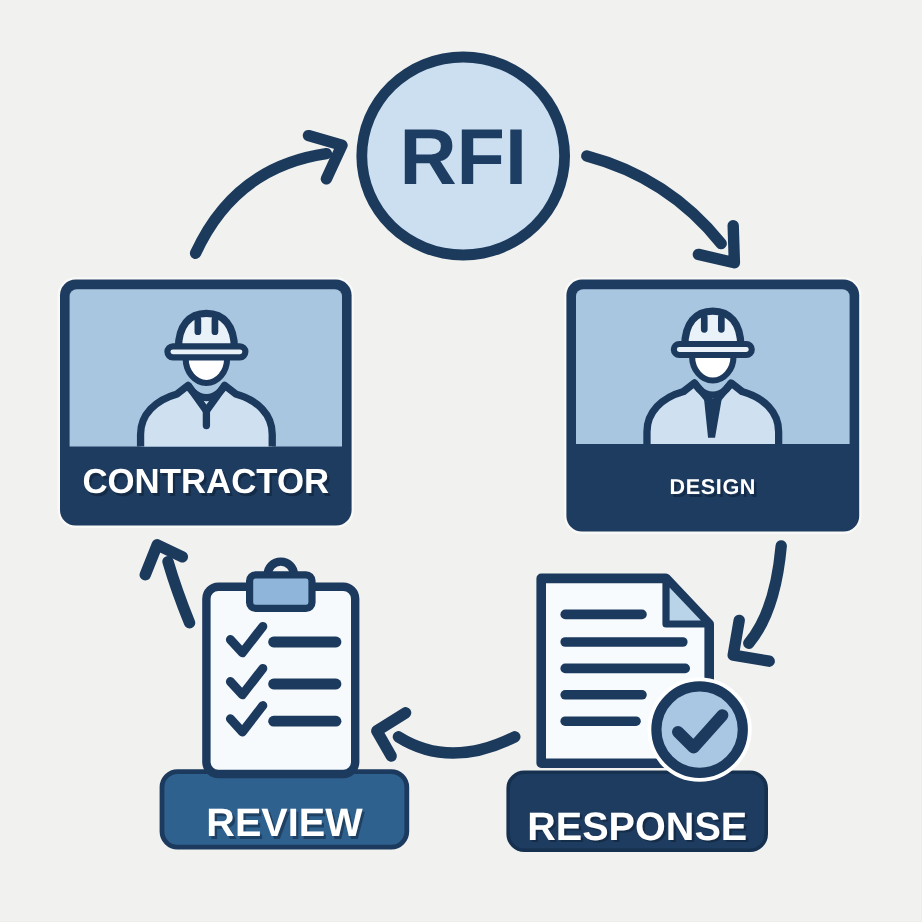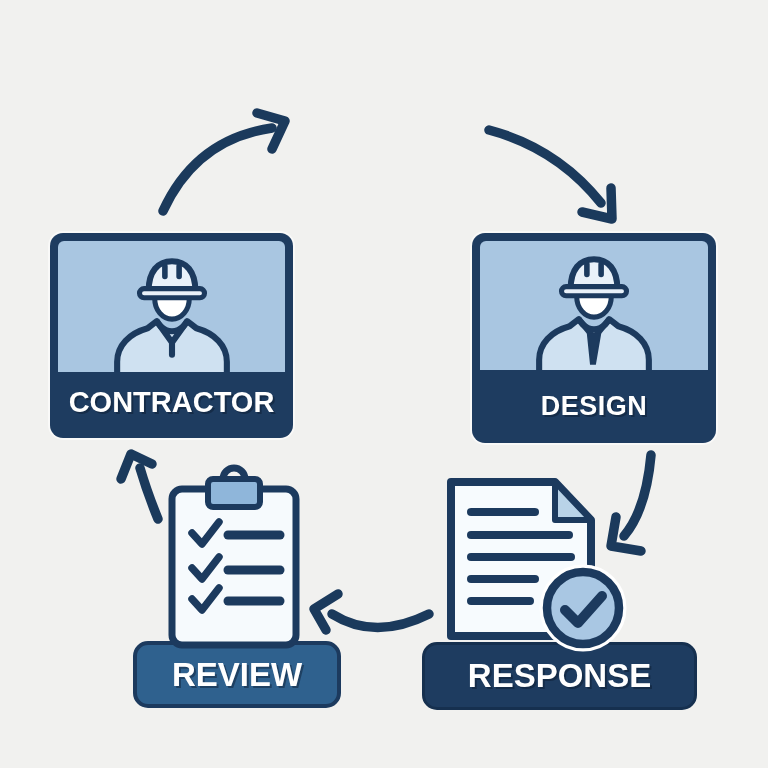--- a/index.html
+++ b/index.html
@@ -93,6 +93,9 @@
     </g>
   </svg>
 
+  <div id="rfi-node" class="abs">
+    <span class="rfi-text">RFI</span>
+  </div>
 
   <div id="card-contractor" class="abs card">
     <div class="photo">

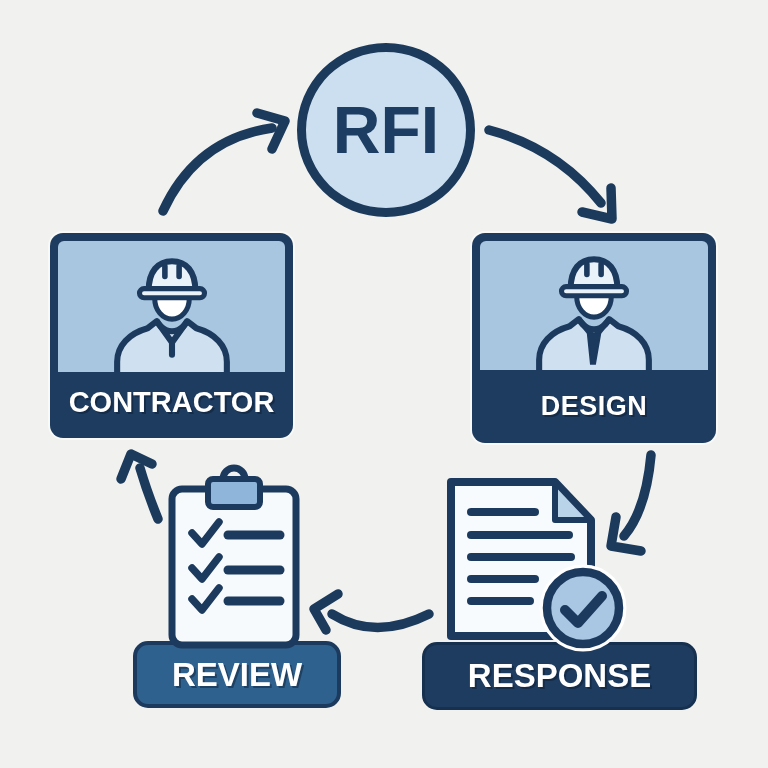--- a/index.html
+++ b/index.html
@@ -43,7 +43,7 @@
     text-shadow:2px 2px 0 rgba(10,25,45,0.45);
   }
   #card-contractor .band-label{font-size:29px;}
-  #card-design .band-label{font-size:27px;letter-spacing:0.5px;}
+  #card-design .band-label{font-size:18px;letter-spacing:0.5px;}
   
   .pill{
     border-radius:15px;display:flex;align-items:center;justify-content:center;

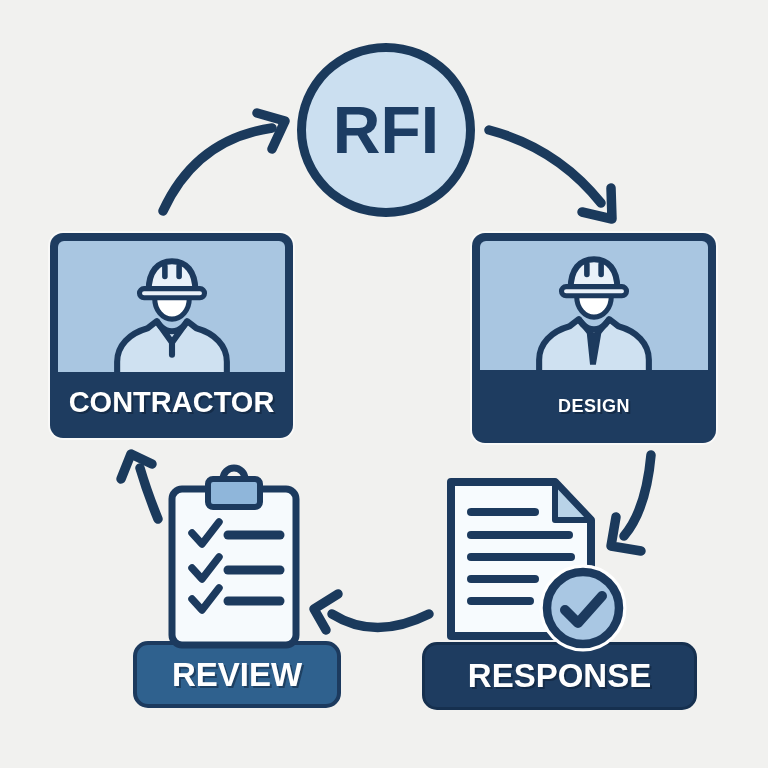--- a/index.html
+++ b/index.html
@@ -46,7 +46,7 @@
   #card-design .band-label{font-size:18px;letter-spacing:0.5px;}
   
   .pill{
-    border-radius:15px;display:flex;align-items:center;justify-content:center;
+    border-radius:15px;display:flex;align-items:flex-end;justify-content:center;
   }
   #band-review{
     left:133px;top:641px;width:208px;height:67px;

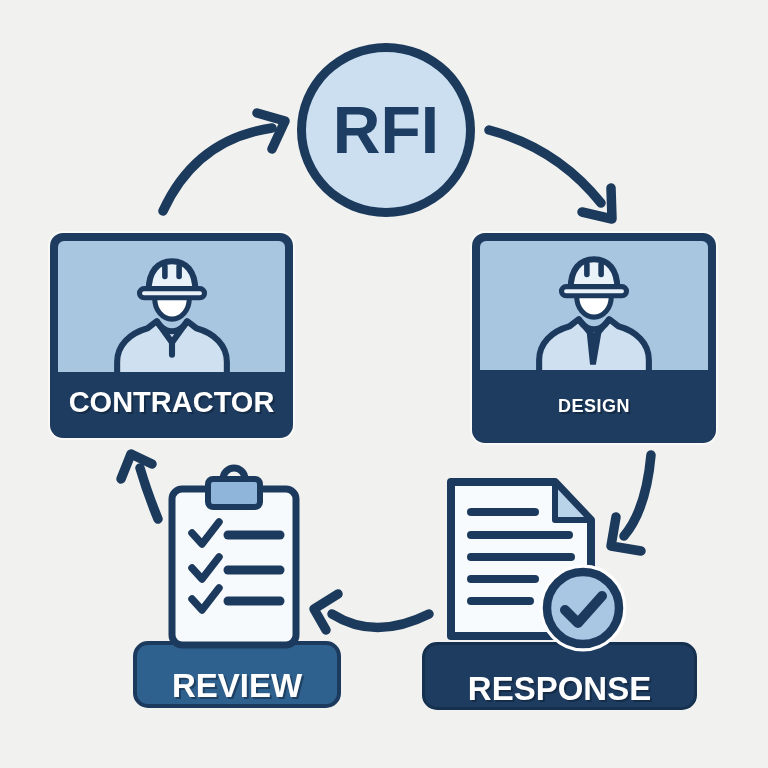--- a/index.html
+++ b/index.html
@@ -53,7 +53,7 @@
     background:#2f618e;border:4px solid #1c3a5e;box-sizing:border-box;z-index:1;
   }
   #band-response{
-    left:422px;top:642px;width:275px;height:68px;
+    left:422px;top:642px;width:218px;height:68px;
     background:#1e3c60;border:3px solid #16304f;box-sizing:border-box;z-index:1;
   }
   .pill .band-label{font-size:33px;}

